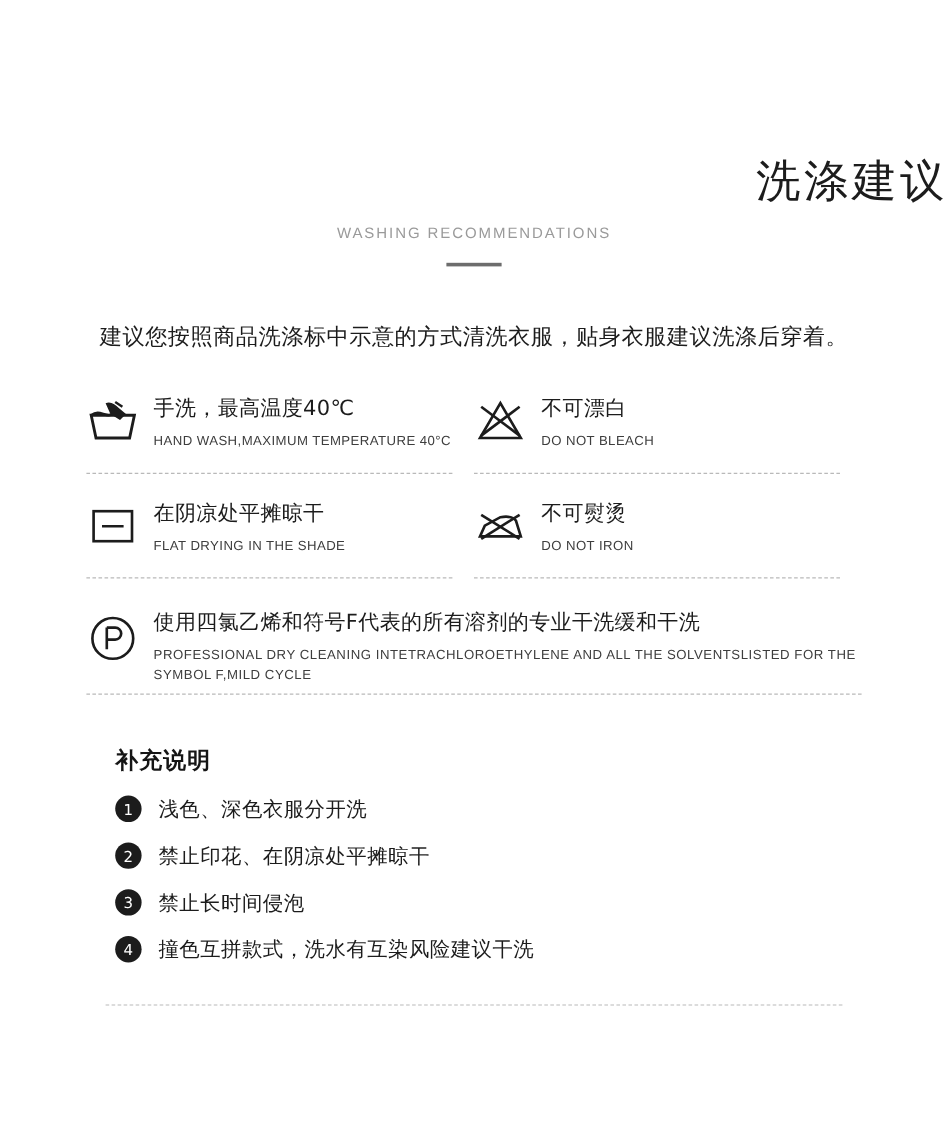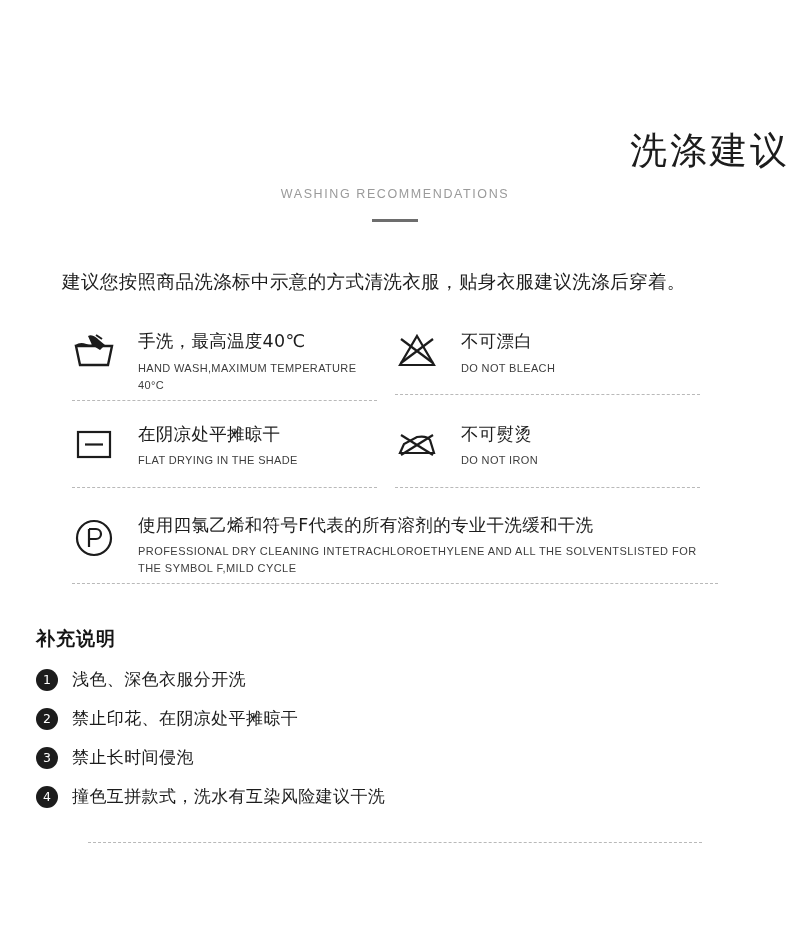--- a/index.html
+++ b/index.html
@@ -57,7 +57,7 @@
     font-size: 18.5px;
     color: #1c1c1c;
     letter-spacing: 0.4px;
-    text-align: left;
+    text-align: center;
     line-height: 1.5;
     font-family: "DejaVu Sans", "Liberation Sans", sans-serif;
   }

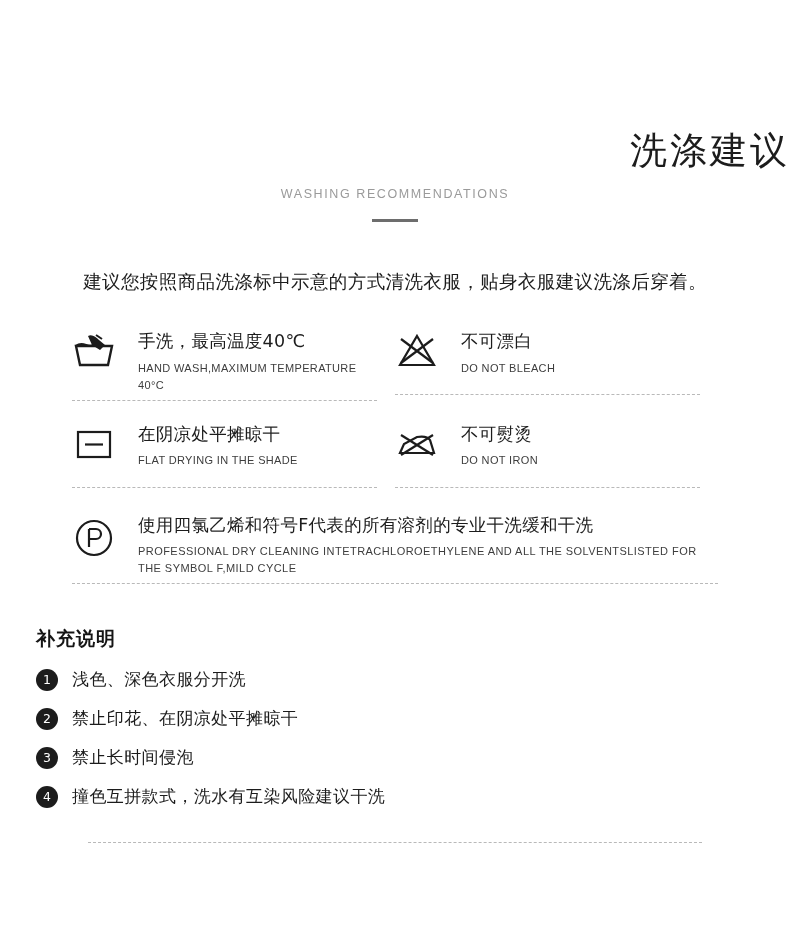--- a/index.html
+++ b/index.html
@@ -85,7 +85,6 @@
     align-items: flex-start;
     min-height: 58px;
     padding-top: 8px;
-    gap: 10px;
   }
   .care-icon {
     width: 52px;

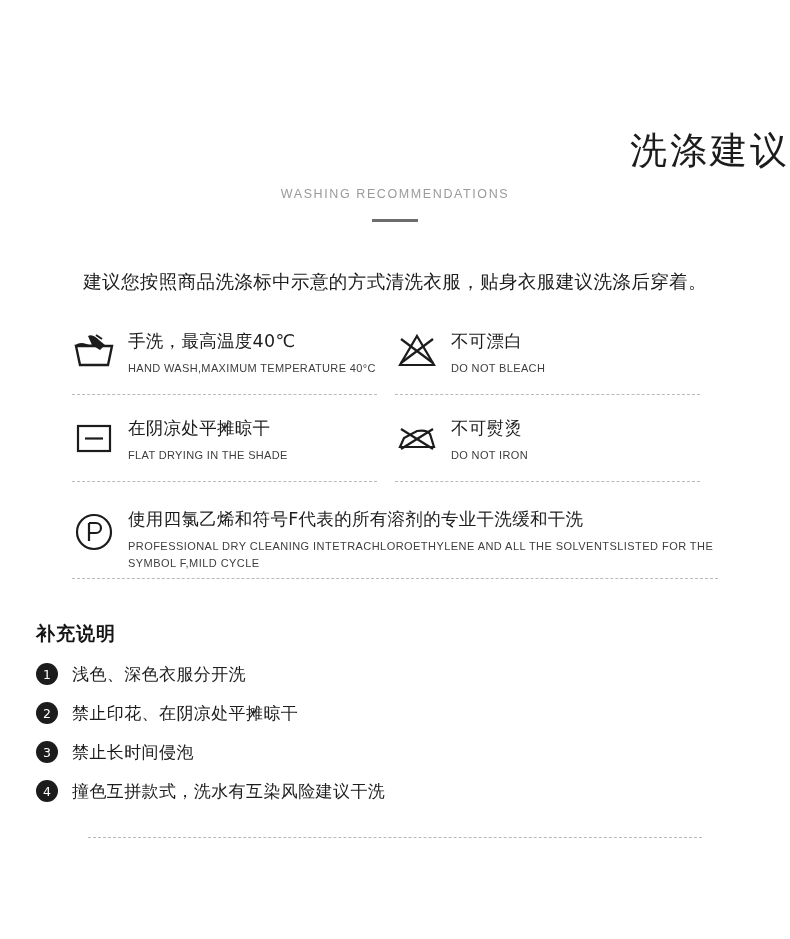--- a/index.html
+++ b/index.html
@@ -128,7 +128,7 @@
   
   .notes {
     margin-top: 42px;
-    padding: 0 36px;
+    padding: 0 96px;
   }
   .notes-title {
     font-size: 19px;

